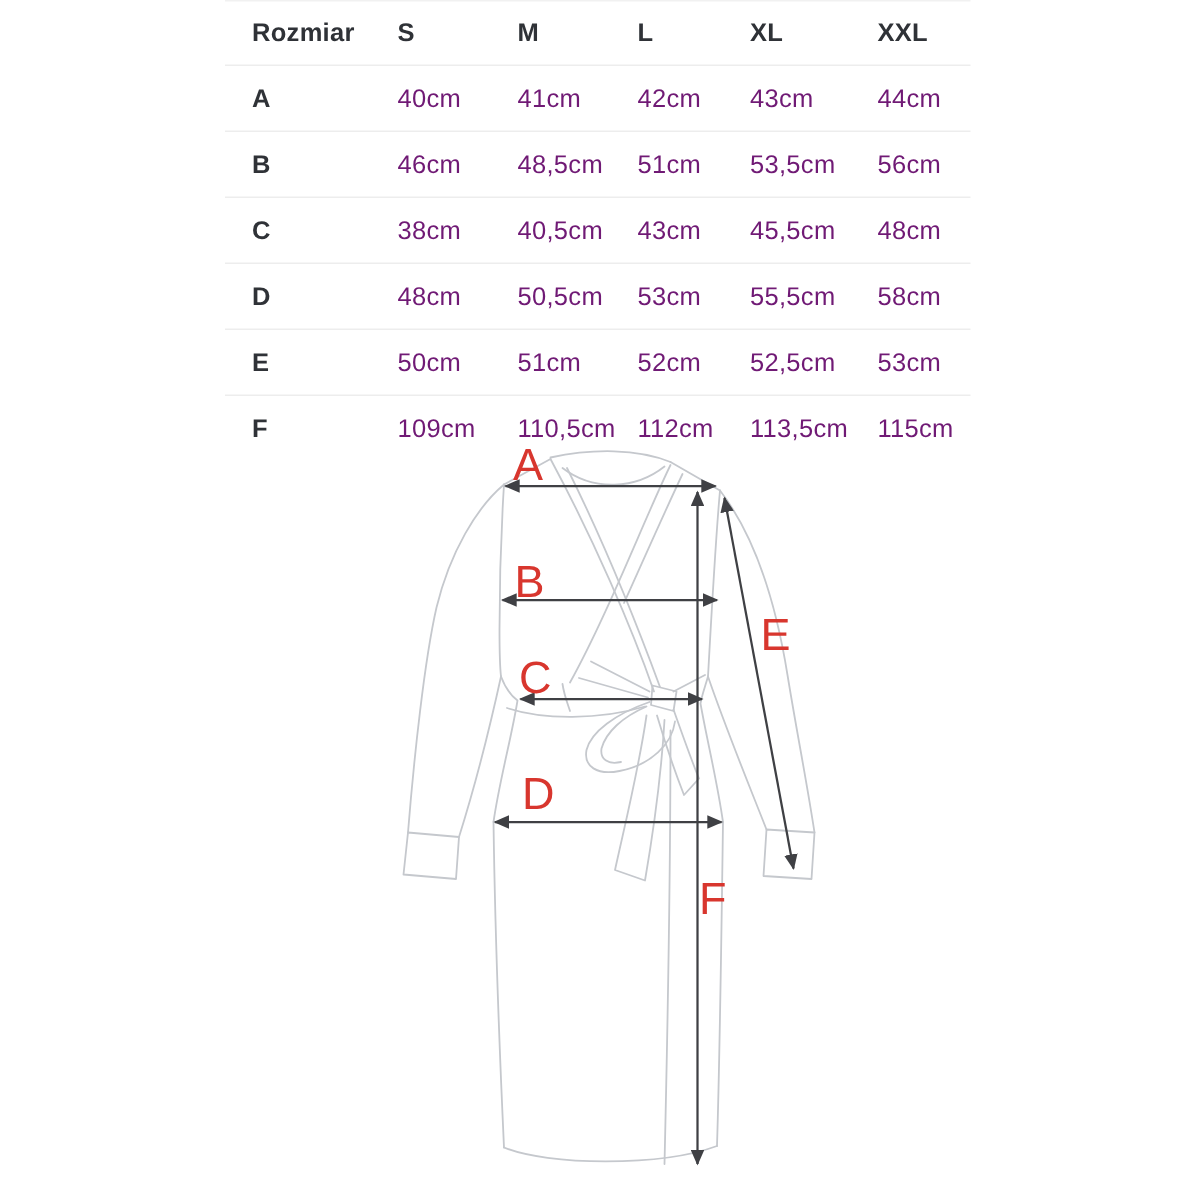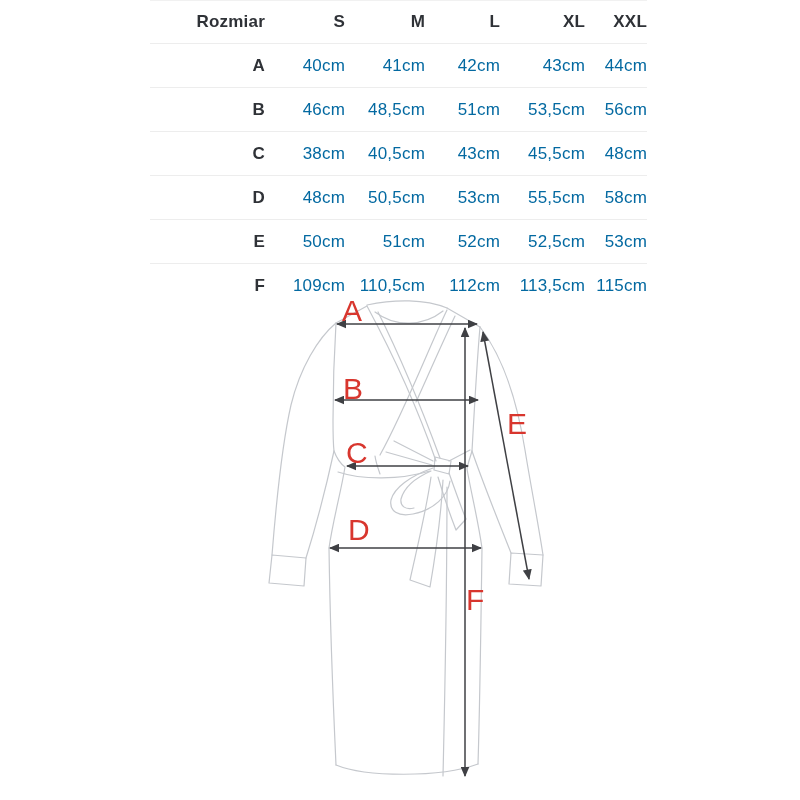--- a/index.html
+++ b/index.html
@@ -9,7 +9,6 @@
     background:#ffffff;
     font-family:"Liberation Sans", sans-serif;
     overflow:hidden;
-    text-align:right;
   }
 
   

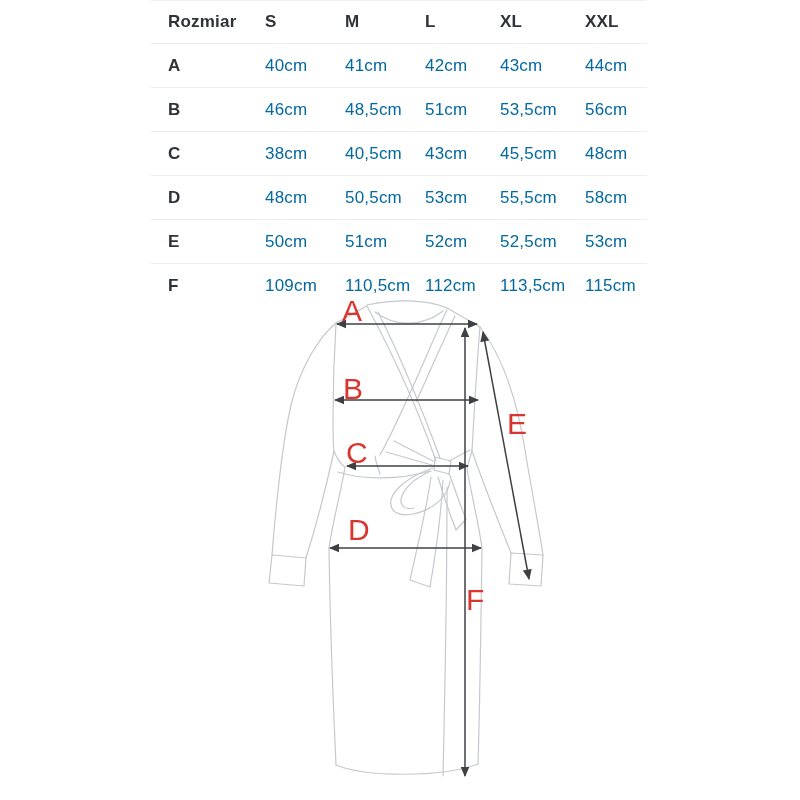--- a/index.html
+++ b/index.html
@@ -29,7 +29,7 @@
     font-size:17px;font-weight:700;color:#2f3237;letter-spacing:.2px;
   }
   .td{
-    font-size:17px;font-weight:400;color:#0369a1;letter-spacing:.2px;
+    font-size:17px;font-weight:400;color:#701a75;letter-spacing:.2px;
   }
   .td.rowlabel{font-weight:700;color:#2f3237;}
   .th:first-child,.td:first-child{padding-left:18px;}

